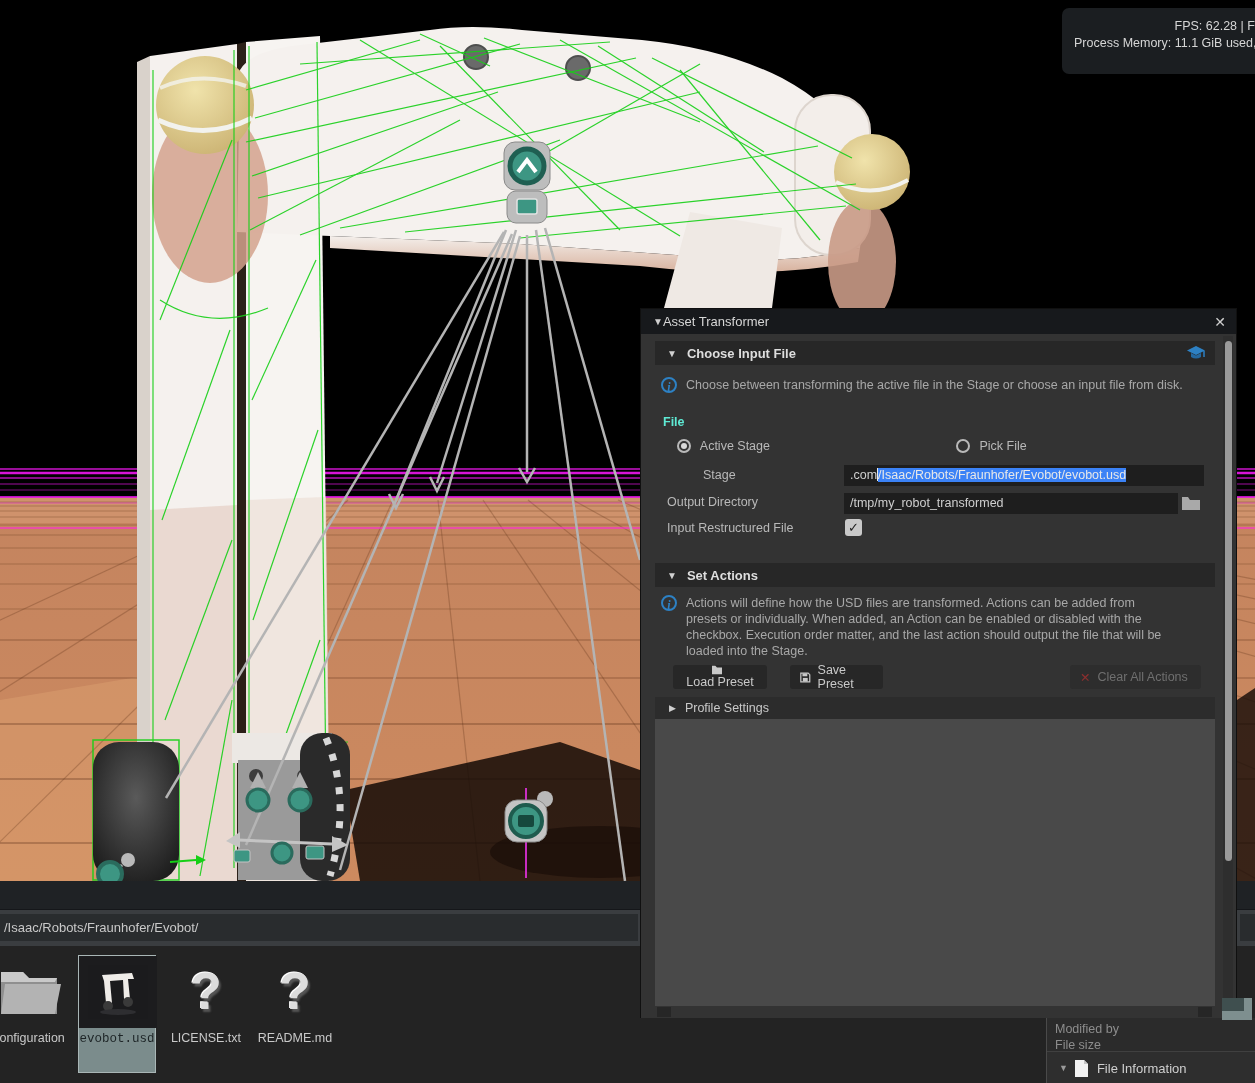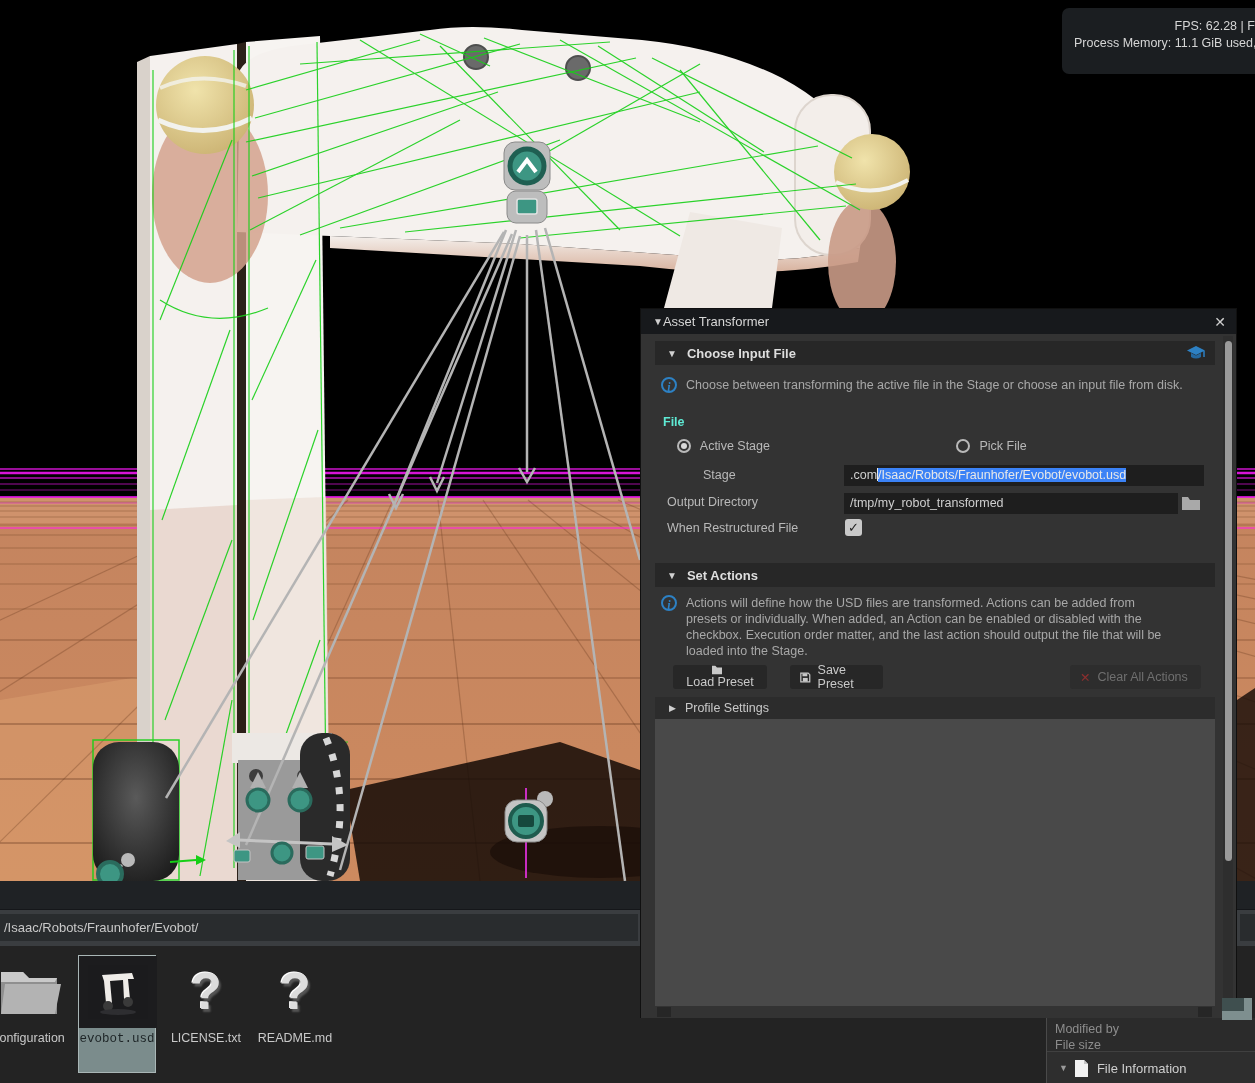--- a/index.html
+++ b/index.html
@@ -419,7 +419,7 @@
       <path d="M1,2 h6 l2,3 h10 v10 h-18 z" fill="#a9a9a9"></path>
     </svg>
 
-    <div class="abs" style="left:26px;top:212px;">When Restructured File</div>
+    <div class="abs" style="left:26px;top:212px;">Input Restructured File</div>
     <div class="chk" style="left:204px;top:210px;">✓</div>
 
     <div class="sechdr" style="top:254px;">

